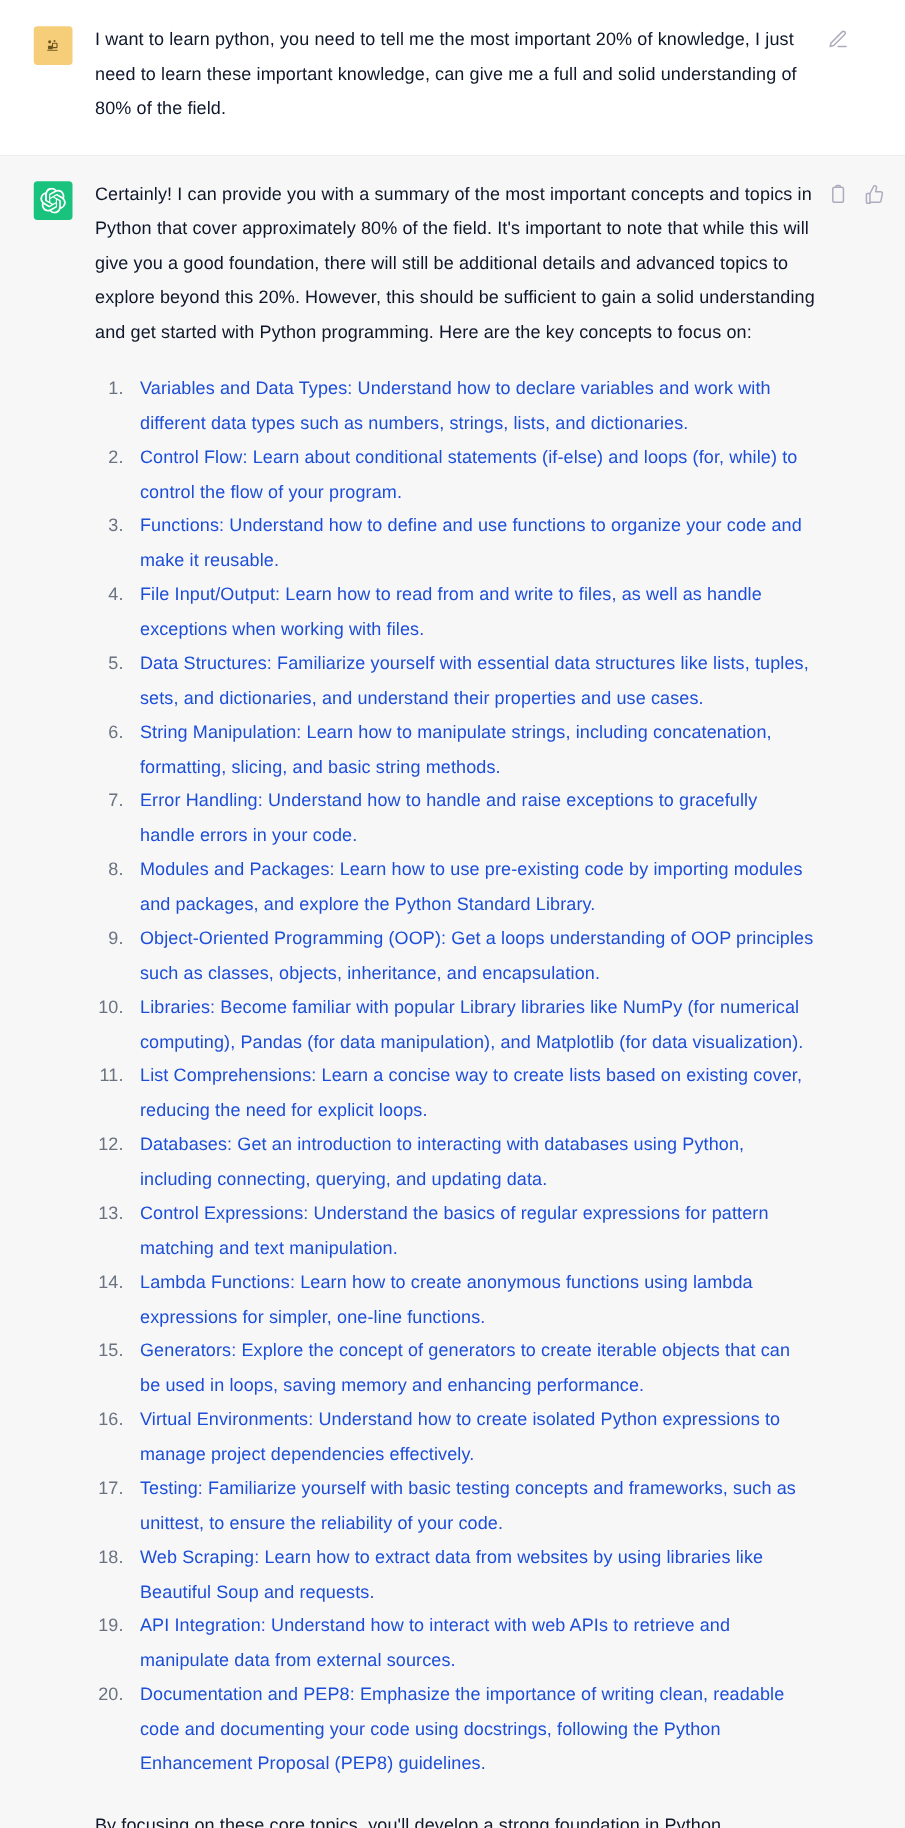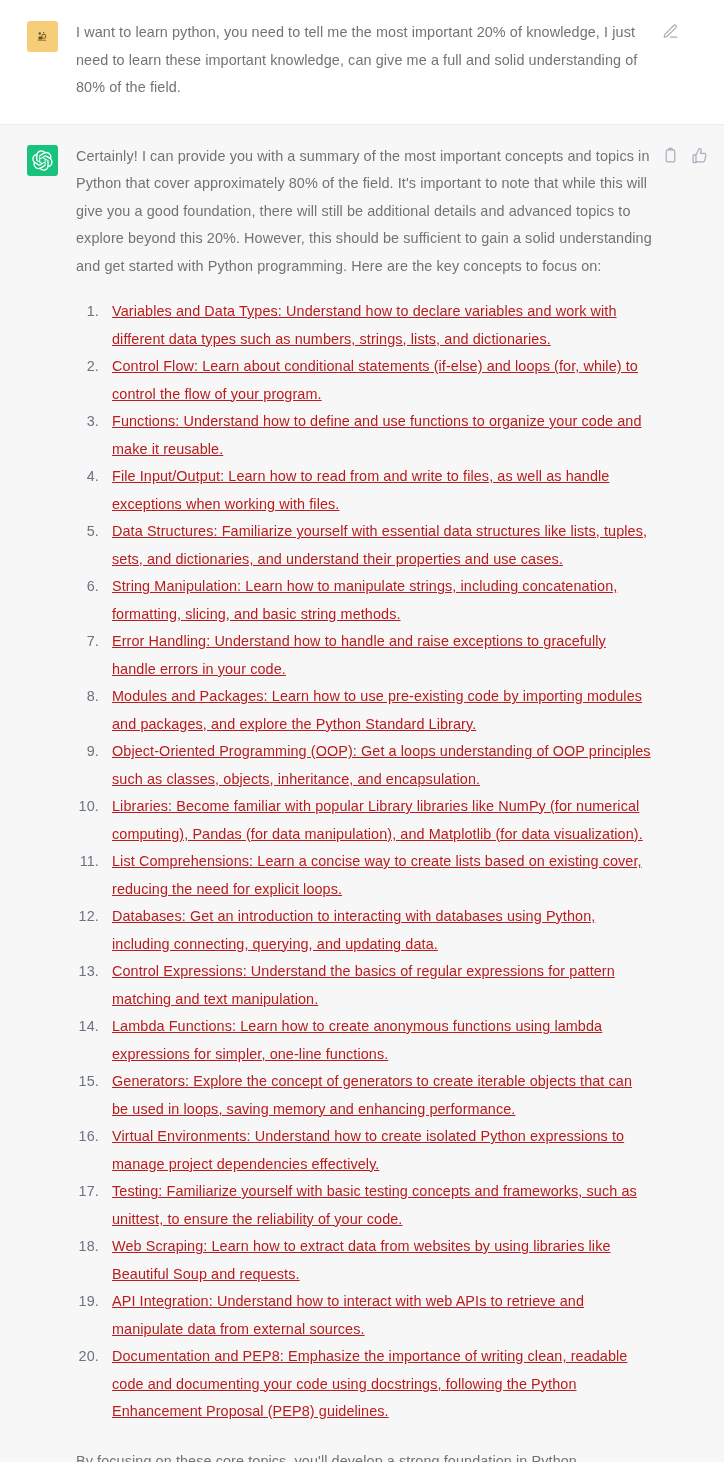--- a/index.html
+++ b/index.html
@@ -76,7 +76,7 @@
     margin: 0 0 0 0;
     font-size: 14.4px;
     line-height: 27.5px;
-    color: #737373;
+    color: #0f172a;
     letter-spacing: 0.1px;
   }
 

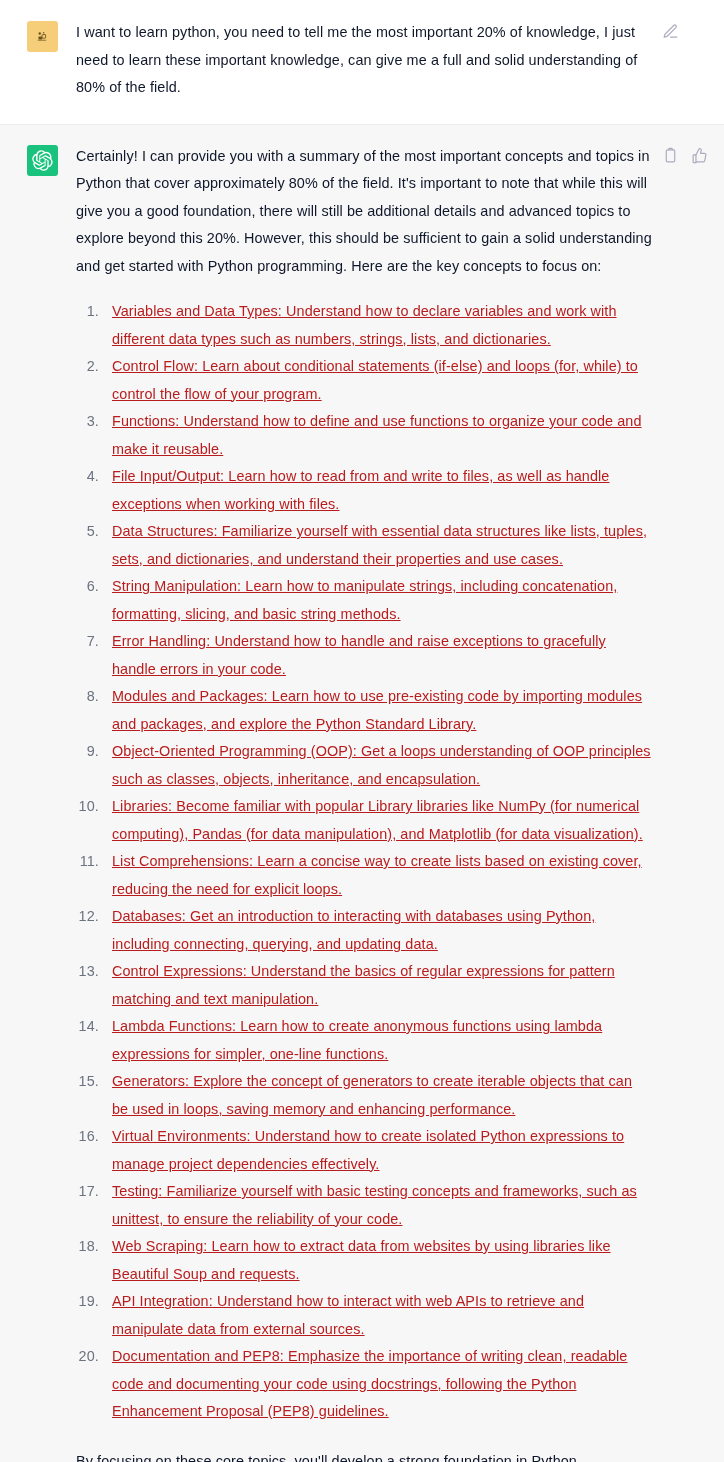--- a/index.html
+++ b/index.html
@@ -85,9 +85,8 @@
     padding-left: 27px;
     font-size: 14.4px;
     line-height: 27.5px;
-    color: #b91c1c;
+    color: #1d4ed8;
     letter-spacing: 0.1px;
-    text-decoration: underline;
   }
   .content ol li {
     padding-left: 9px;

